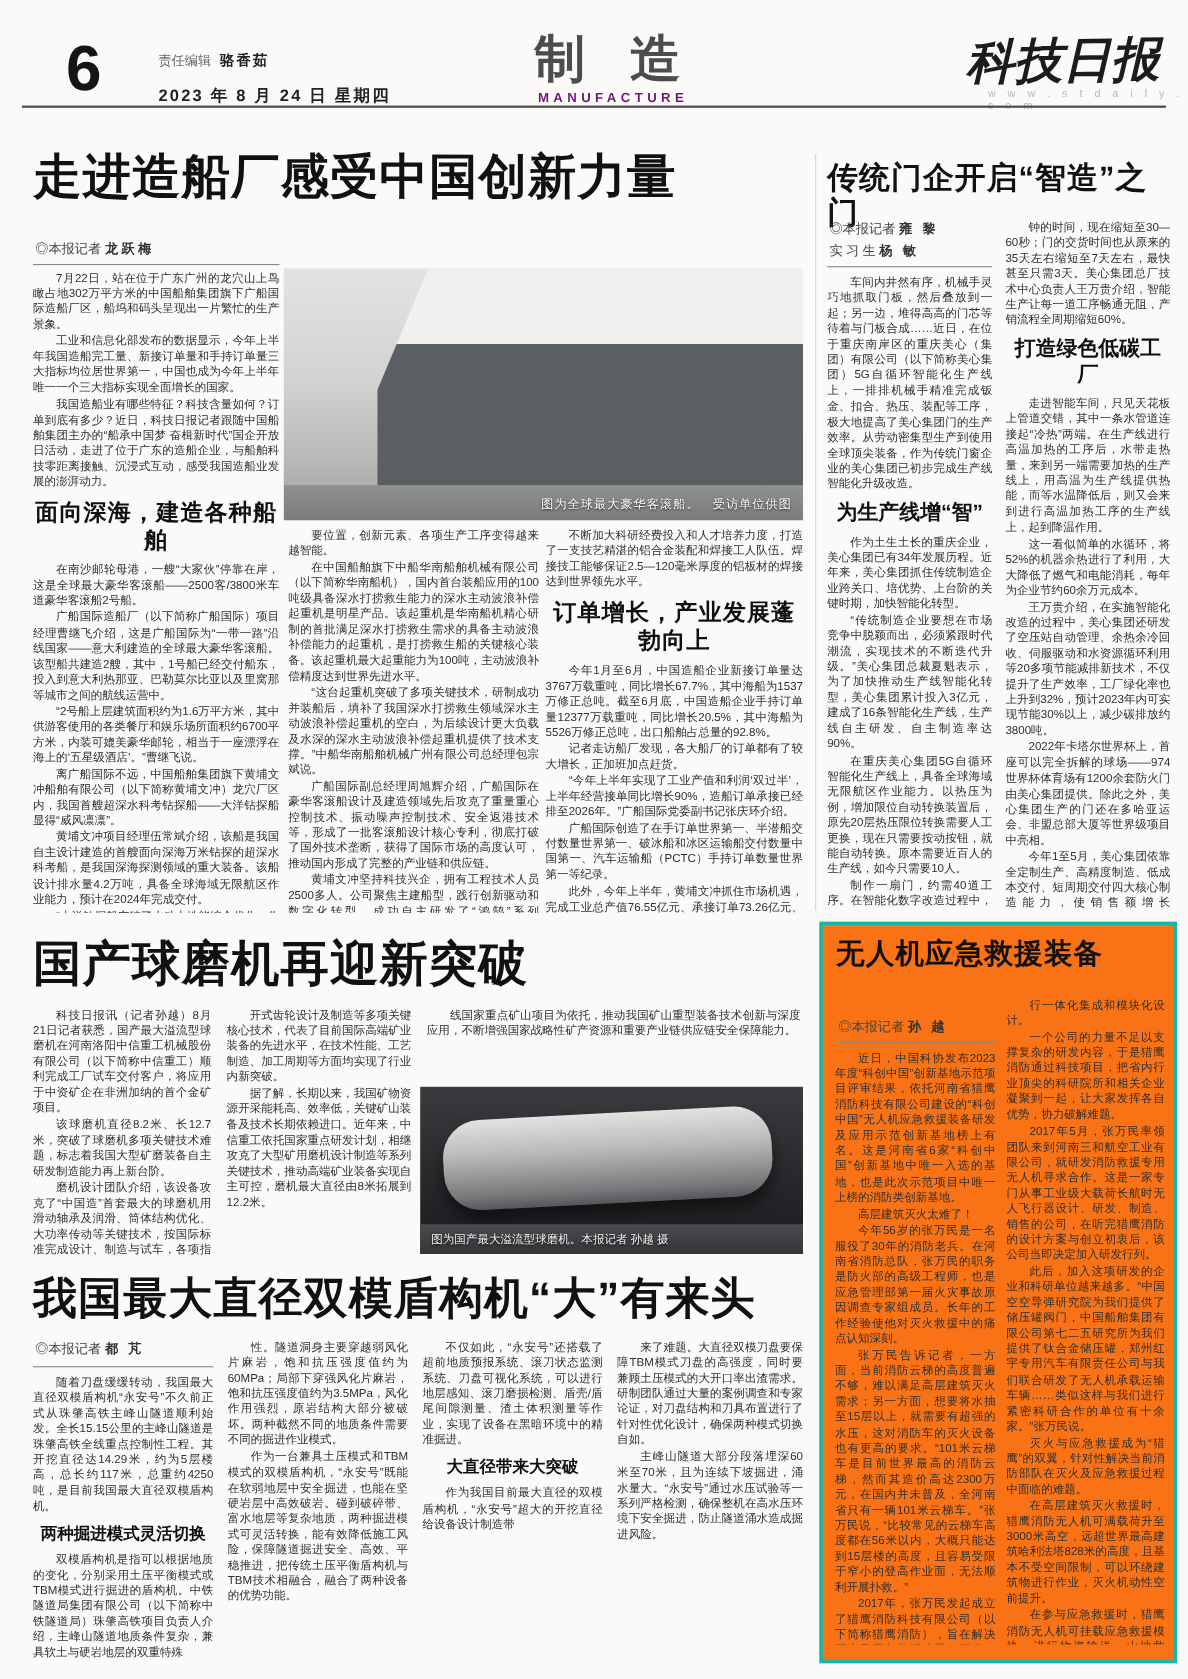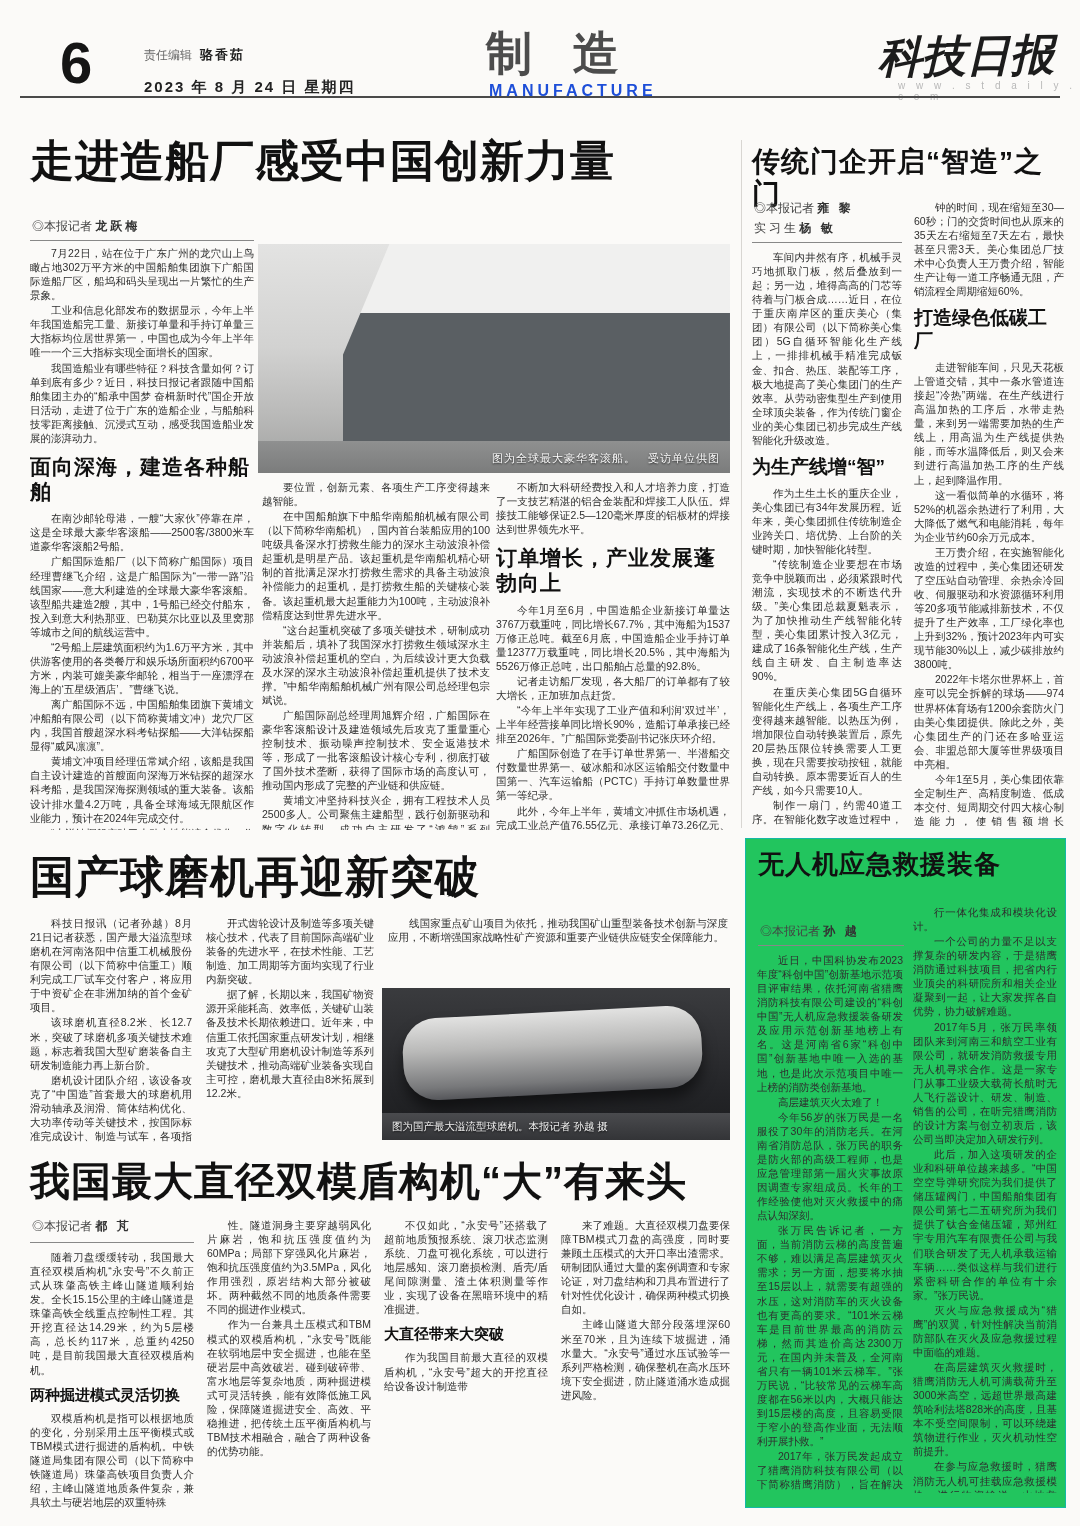--- a/index.html
+++ b/index.html
@@ -15,7 +15,7 @@
   .editor-line b{color:#222;font-size:13px;margin-left:8px;letter-spacing:2px;}
   .date-line{font-size:15px;font-weight:bold;color:#222;letter-spacing:2px;}
   .section-title{font-size:46px;font-weight:bold;color:#4c4c4c;letter-spacing:14px;line-height:1;}
-  .section-en{font-size:16px;color:#1d4ed8;letter-spacing:4px;font-weight:bold;}
+  .section-en{font-size:12px;color:#701a75;letter-spacing:4px;font-weight:bold;}
   .masthead{font-family:"DejaVu Serif",serif;font-style:italic;font-weight:bold;
     font-size:44px;color:#1c1c1c;line-height:1;transform:rotate(-1deg);}
   .masthead-url{font-size:10px;color:#b8b8b8;letter-spacing:4px;}

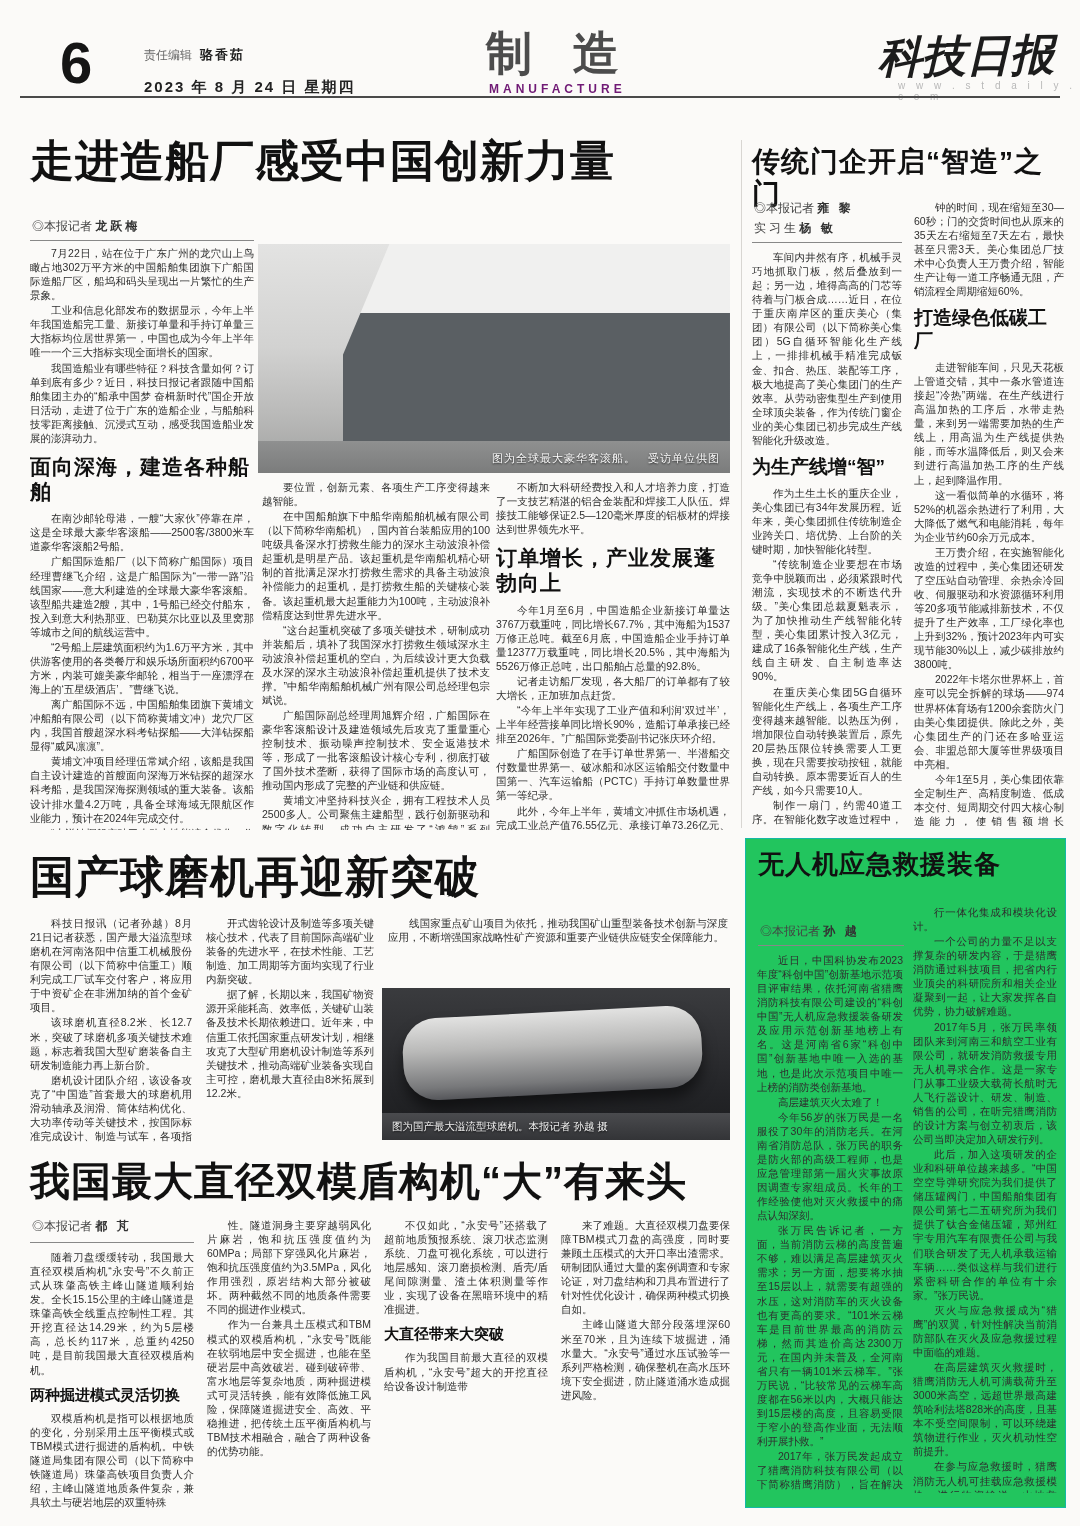--- a/index.html
+++ b/index.html
@@ -30,7 +30,7 @@
   .col{position:absolute;overflow:hidden;}
   .para{font-size:10.5px;line-height:1.34;text-align:justify;text-indent:2em;
     margin:0 0 1px 0;color:#2e2e2e;}
-  .subhead{font-weight:bold;color:#101010;margin:9px 0 7px 0;line-height:1.2;}
+  .subhead{font-weight:bold;color:#101010;text-align:center;margin:9px 0 7px 0;line-height:1.2;}
   .a0 .subhead{font-size:21px;letter-spacing:1px;}
   .a1 .subhead{font-size:19px;}
   .a3 .subhead{font-size:15px;}

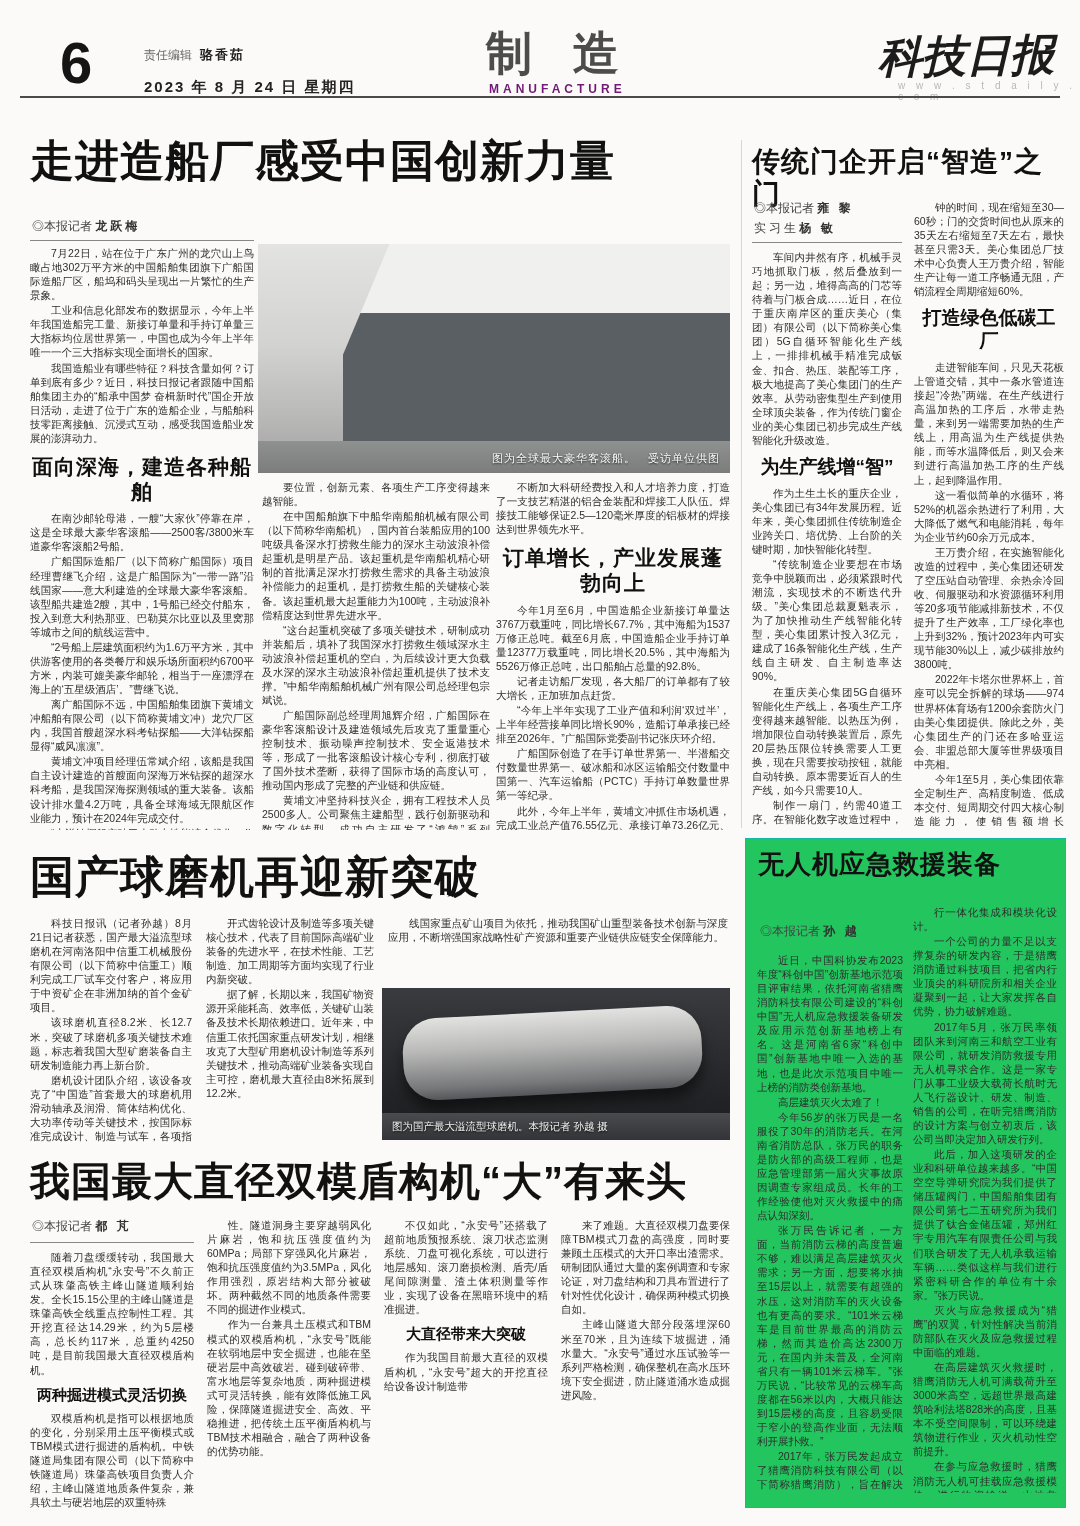--- a/index.html
+++ b/index.html
@@ -137,7 +137,7 @@
       <h3 class="subhead">为生产线增“智”</h3>
       <p class="para">作为土生土长的重庆企业，美心集团已有34年发展历程。近年来，美心集团抓住传统制造企业跨关口、培优势、上台阶的关键时期，加快智能化转型。</p>
       <p class="para">“传统制造企业要想在市场竞争中脱颖而出，必须紧跟时代潮流，实现技术的不断迭代升级。”美心集团总裁夏魁表示，为了加快推动生产线智能化转型，美心集团累计投入3亿元，建成了16条智能化生产线，生产线自主研发、自主制造率达90%。</p>
-      <p class="para">在重庆美心集团5G自循环智能化生产线上，各项生产工序变得越来越智能。以热压为例，增加限位自动转换装置后，原先20层热压限位转换需要人工更换，现在只需要按动按钮，就能自动转换。原本需要近百人的生产线，如今只需要10人。</p>
+      <p class="para">在重庆美心集团5G自循环智能化生产线上，具备全球海域无限航区作业能力。以热压为例，增加限位自动转换装置后，原先20层热压限位转换需要人工更换，现在只需要按动按钮，就能自动转换。原本需要近百人的生产线，如今只需要10人。</p>
       <p class="para">制作一扇门，约需40道工序。在智能化数字改造过程中，美心集团以前的单机“孤岛式”生产设备，通过运用物联网和软件技术，综合使用智能化技术和制造技术，实现了数据互联互通。</p>
     </div>
   <div class="col" style="left:162px;top:60px;width:150px;height:626px;">

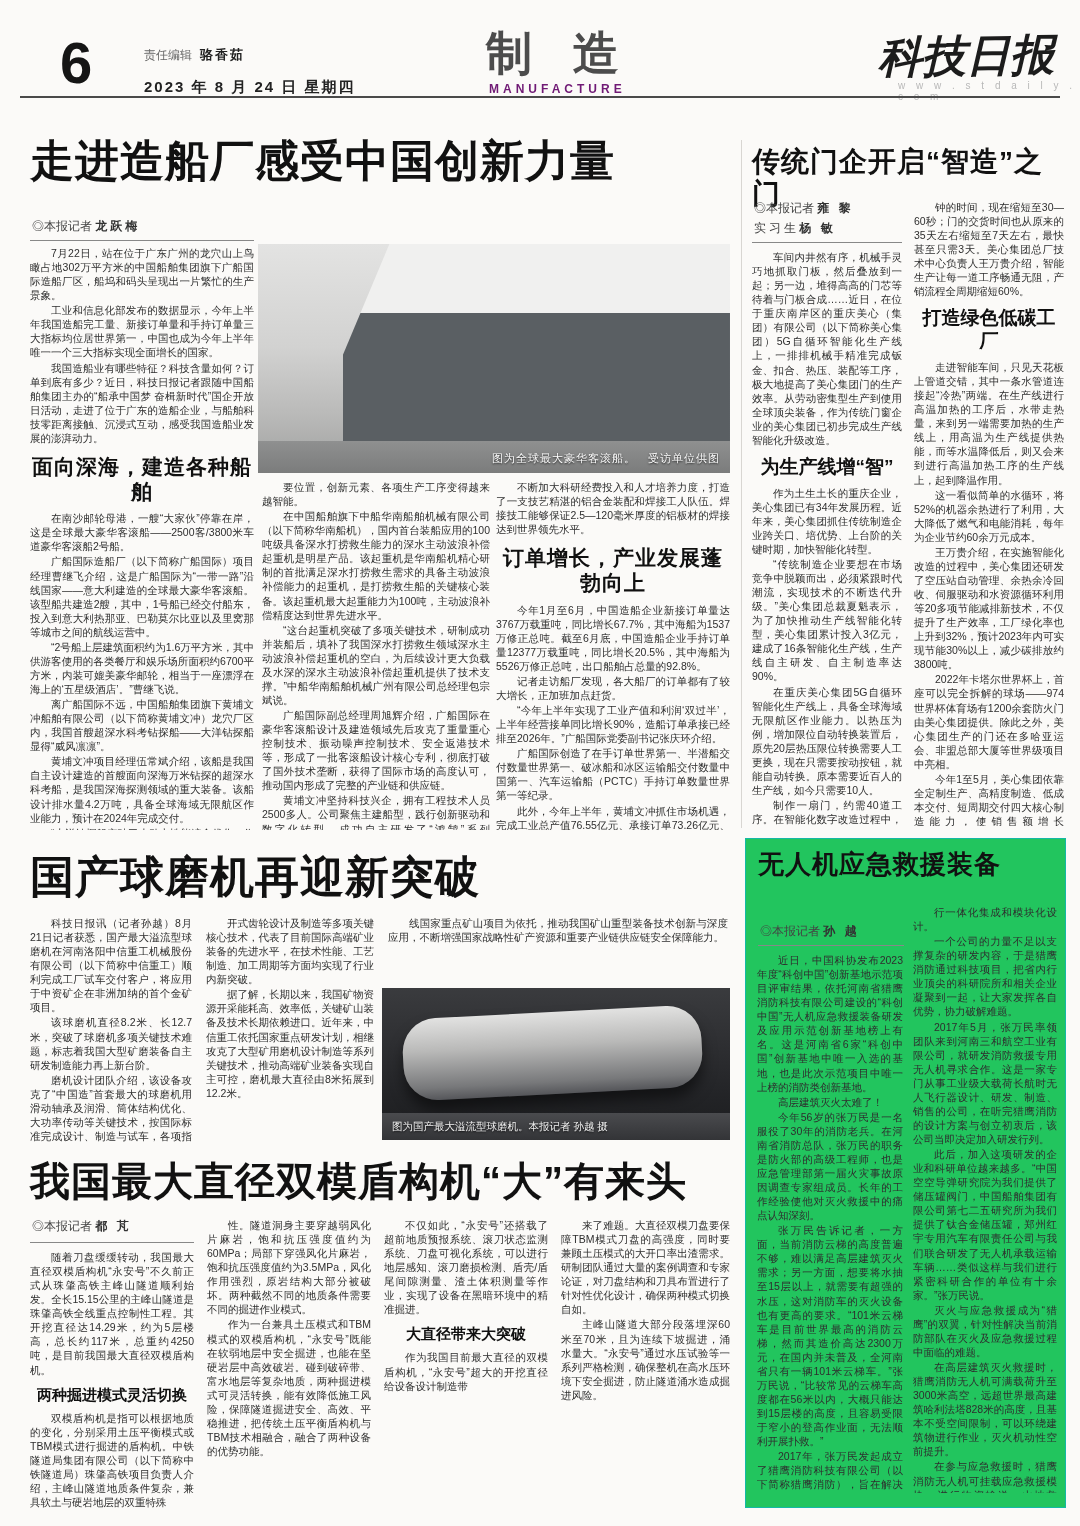--- a/index.html
+++ b/index.html
@@ -55,7 +55,7 @@
   .mill-caption{position:absolute;left:10px;bottom:6px;font-size:10.5px;color:#f2f2f2;
     text-shadow:0 1px 2px rgba(0,0,0,.85);}
   
-  .redbox{border:1px solid #14b8a6;background:#22c55e;}
+  .redbox{border:3px solid #14b8a6;background:#f97316;}
   .vdivider{width:1px;background:#d8d6d2;}
 </style>
 </head>

